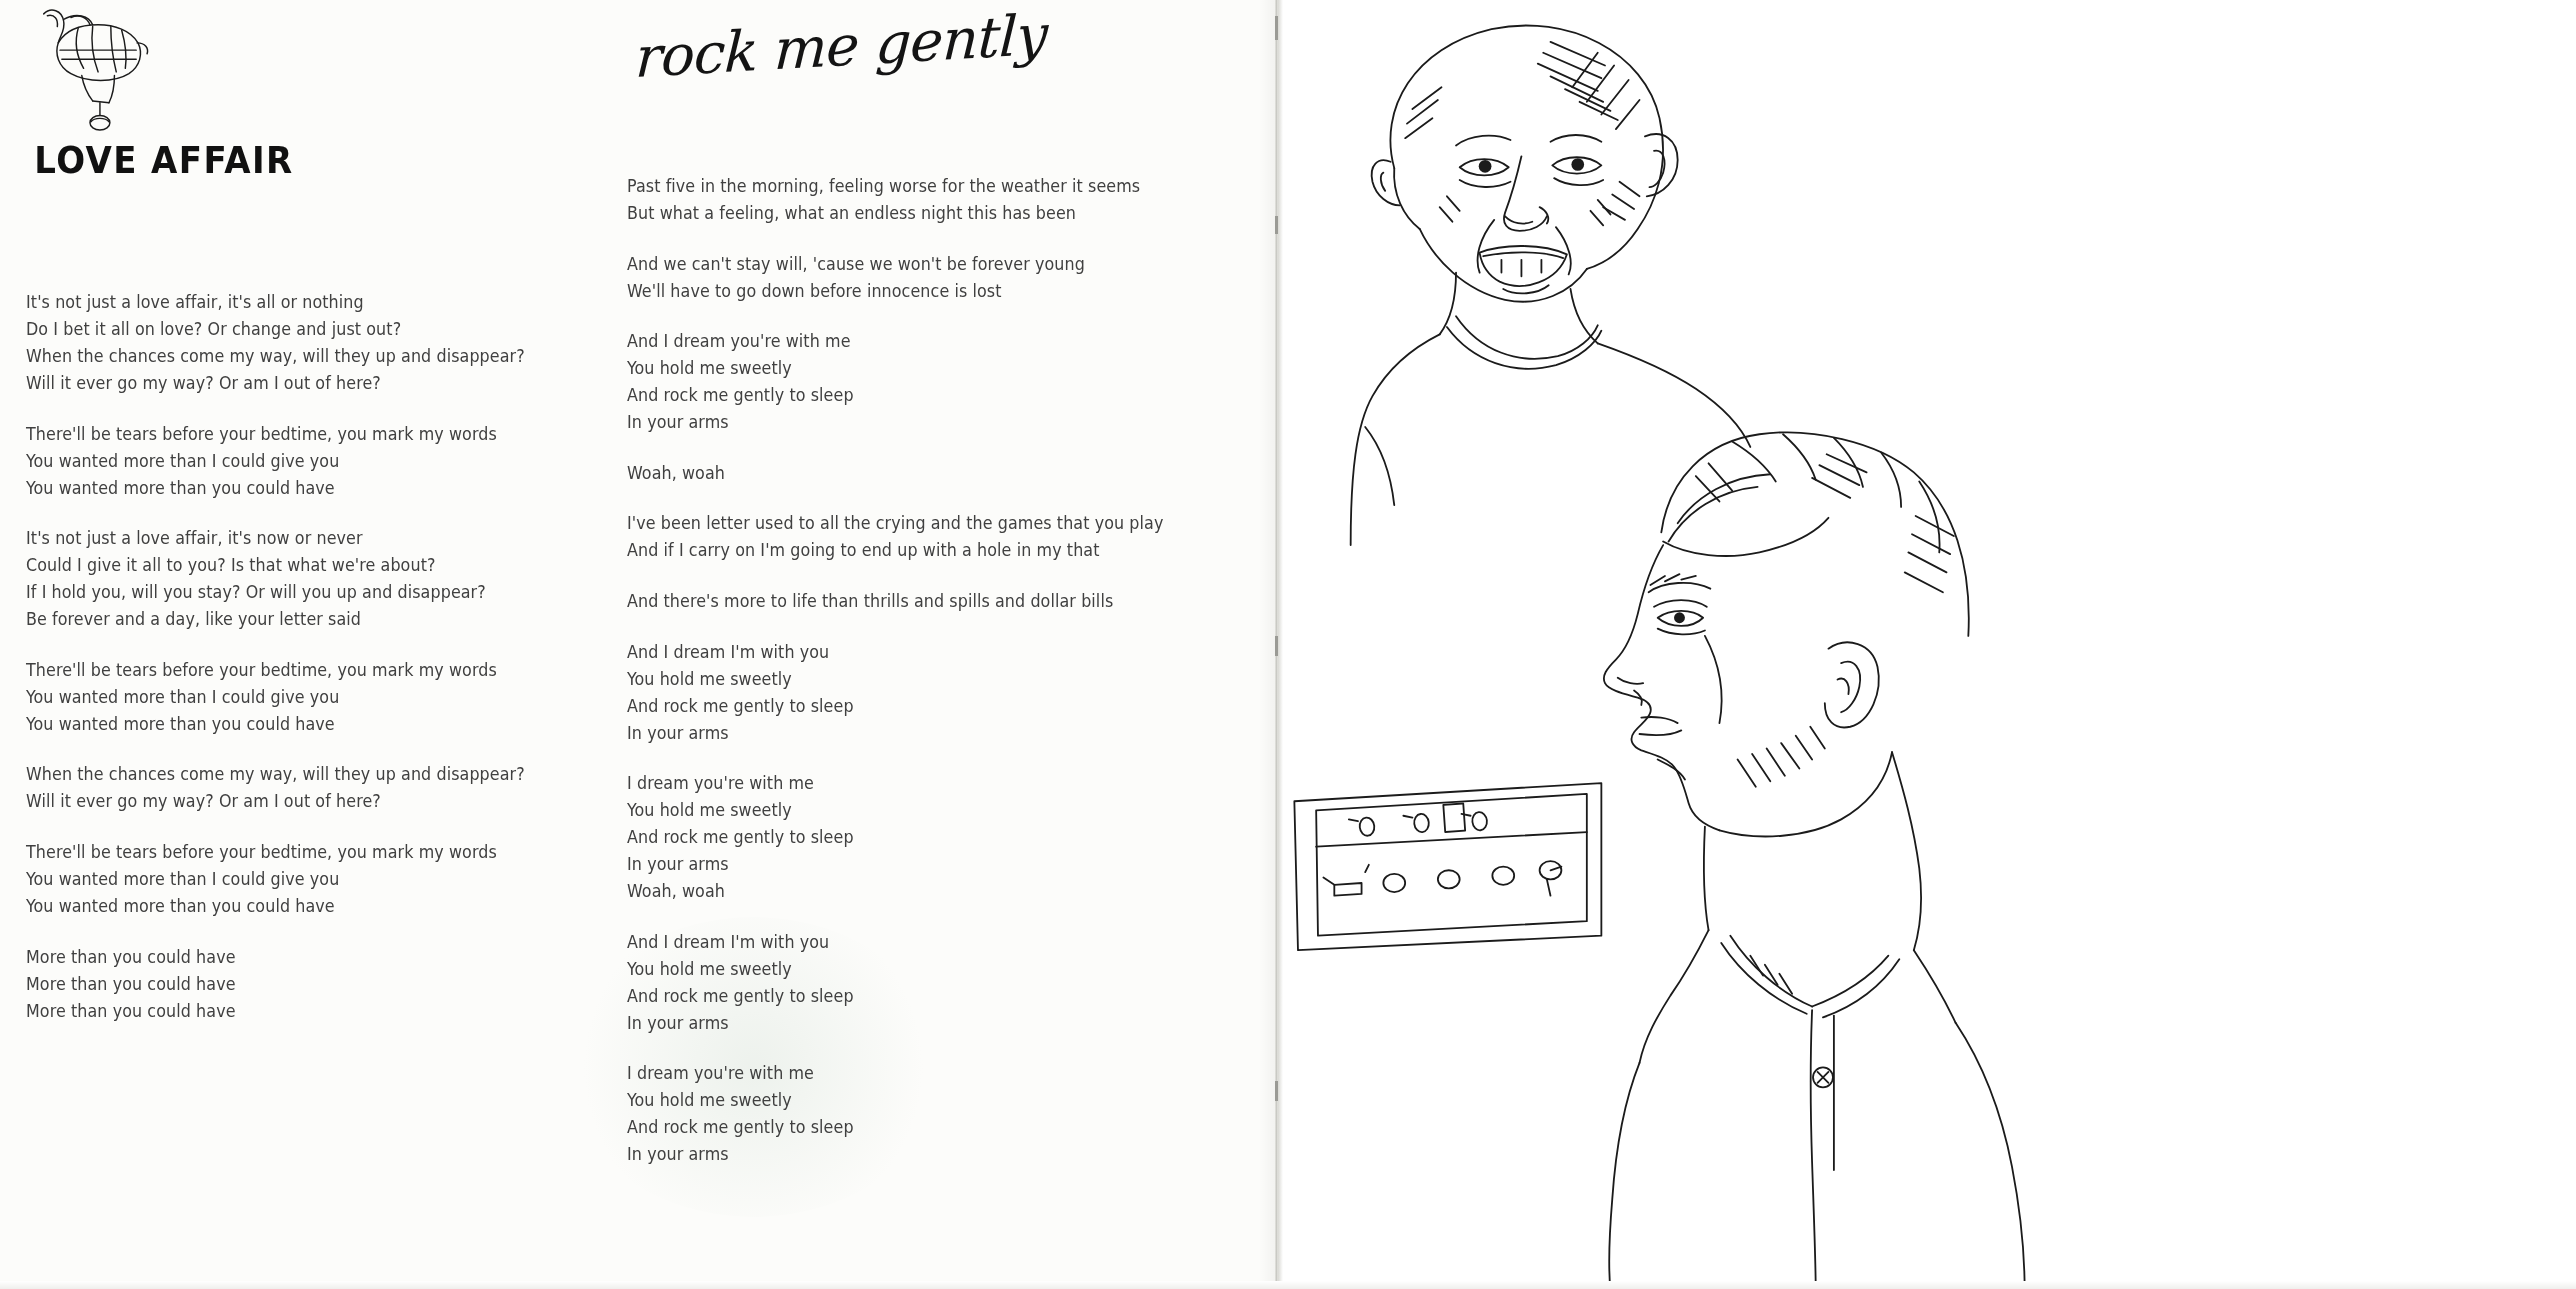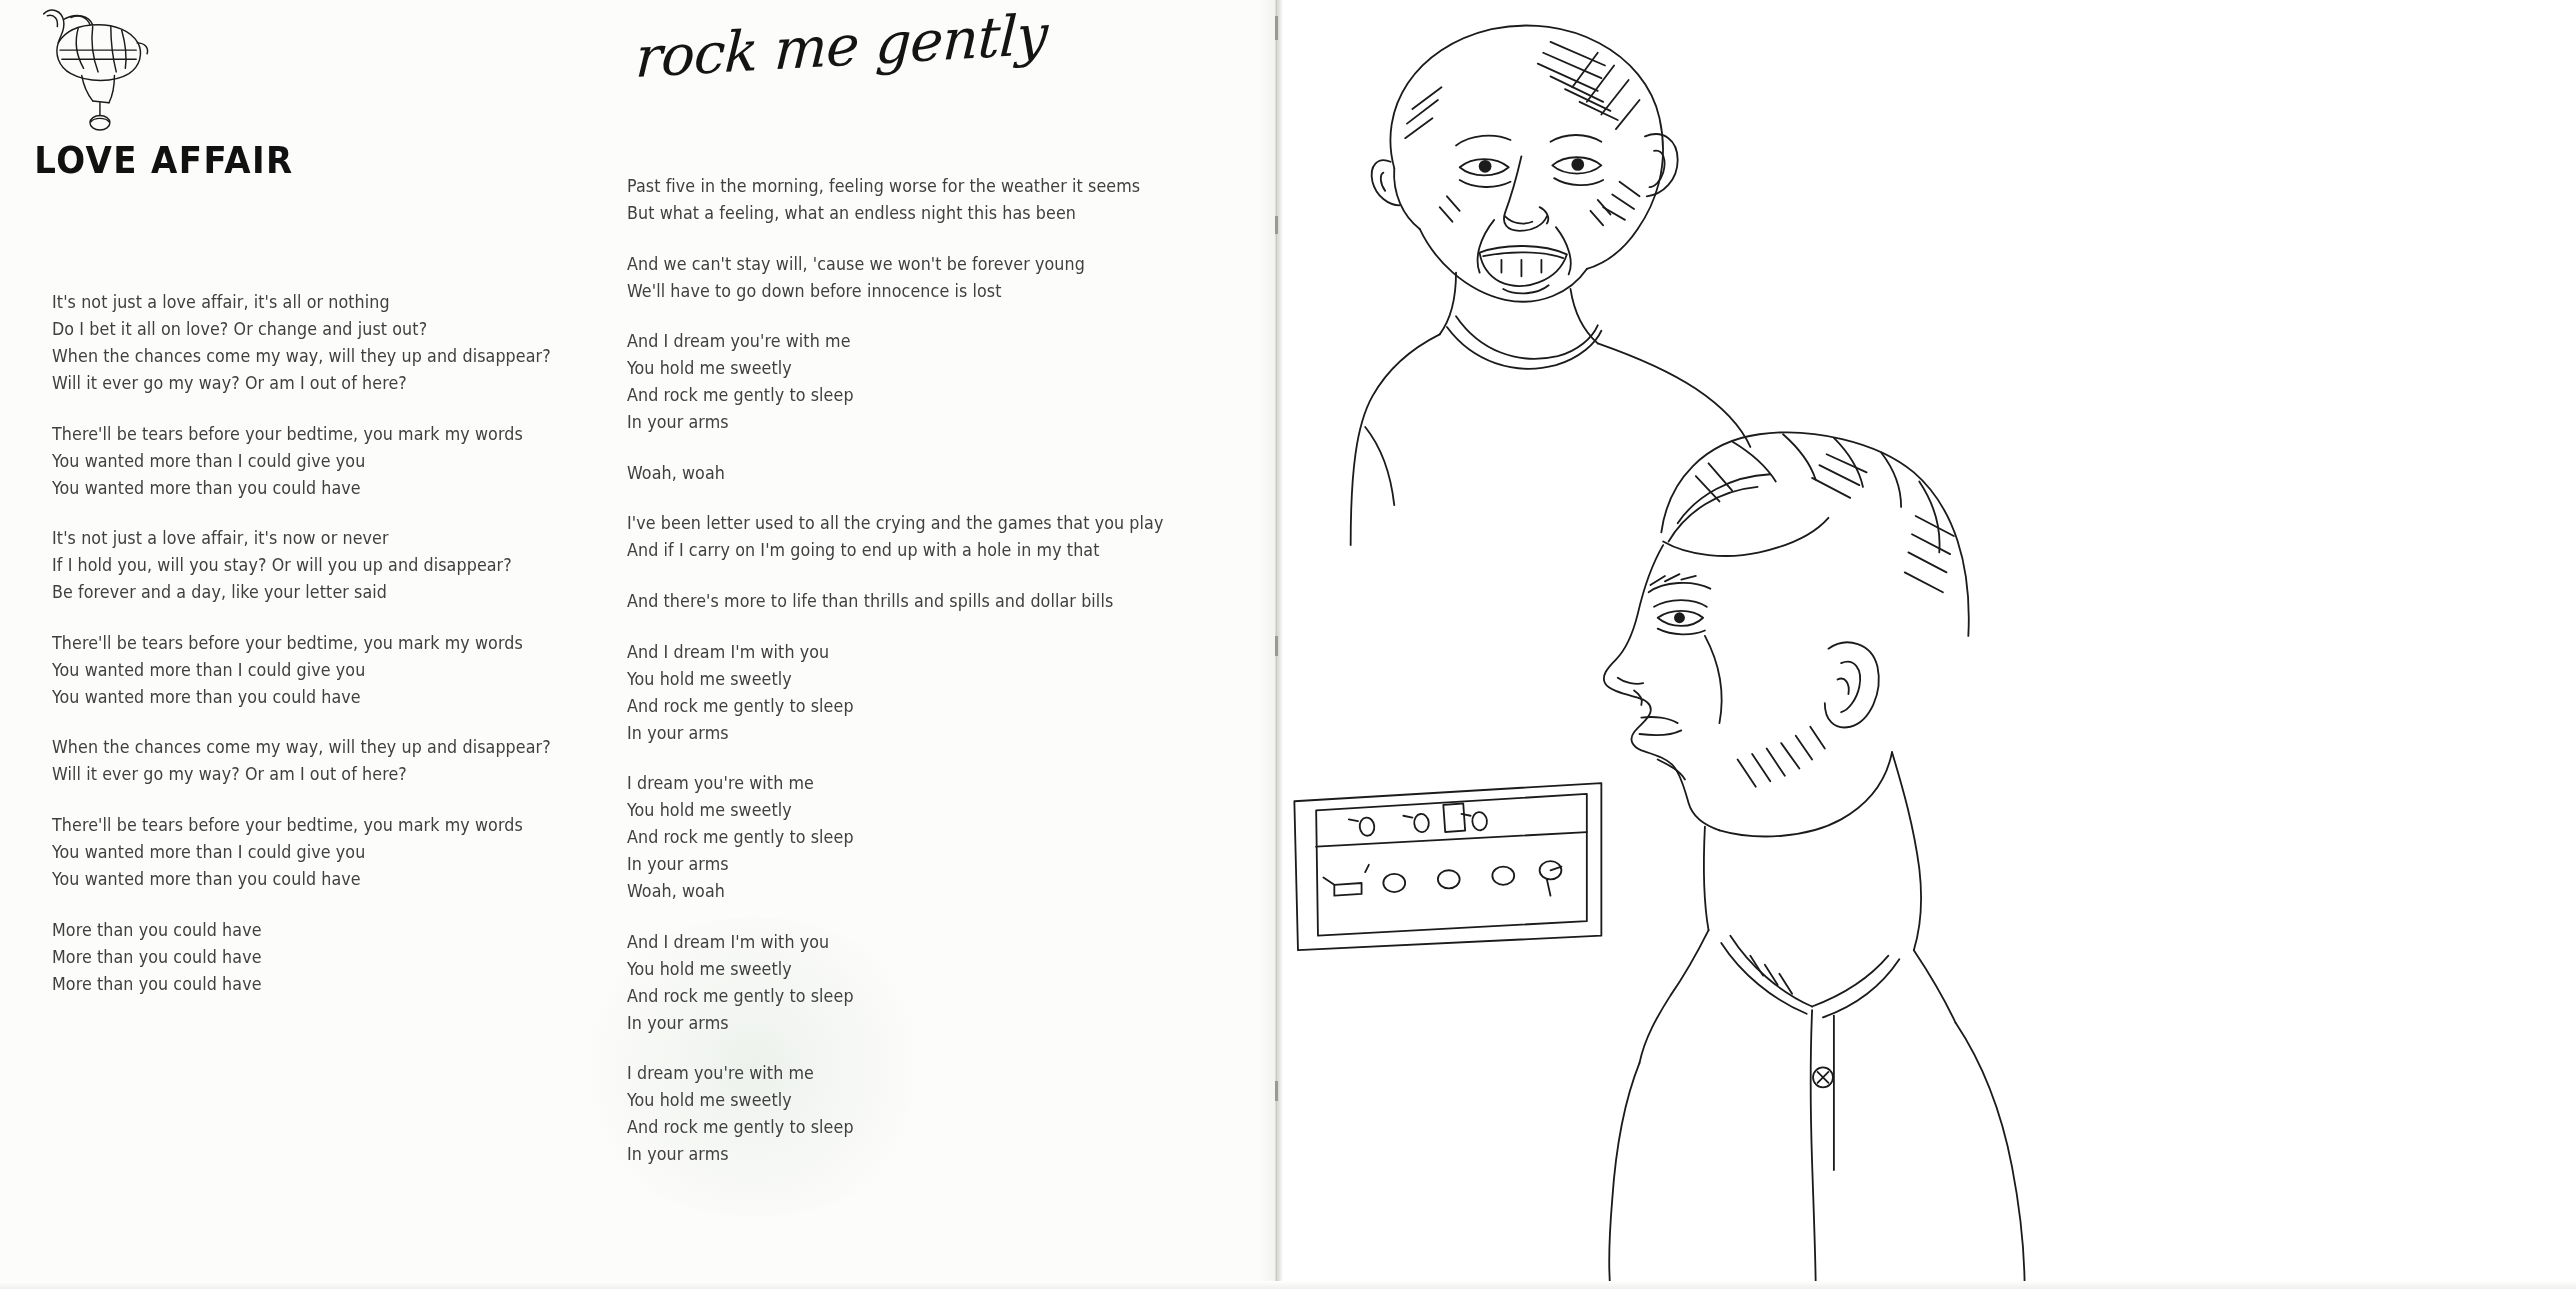--- a/index.html
+++ b/index.html
@@ -79,7 +79,7 @@
     letter-spacing: 0.1px;
   }
   .lyrics-col.col-left {
-    left: 52px;
+    left: 26px;
     top: 289px;
     width: 563px;
   }

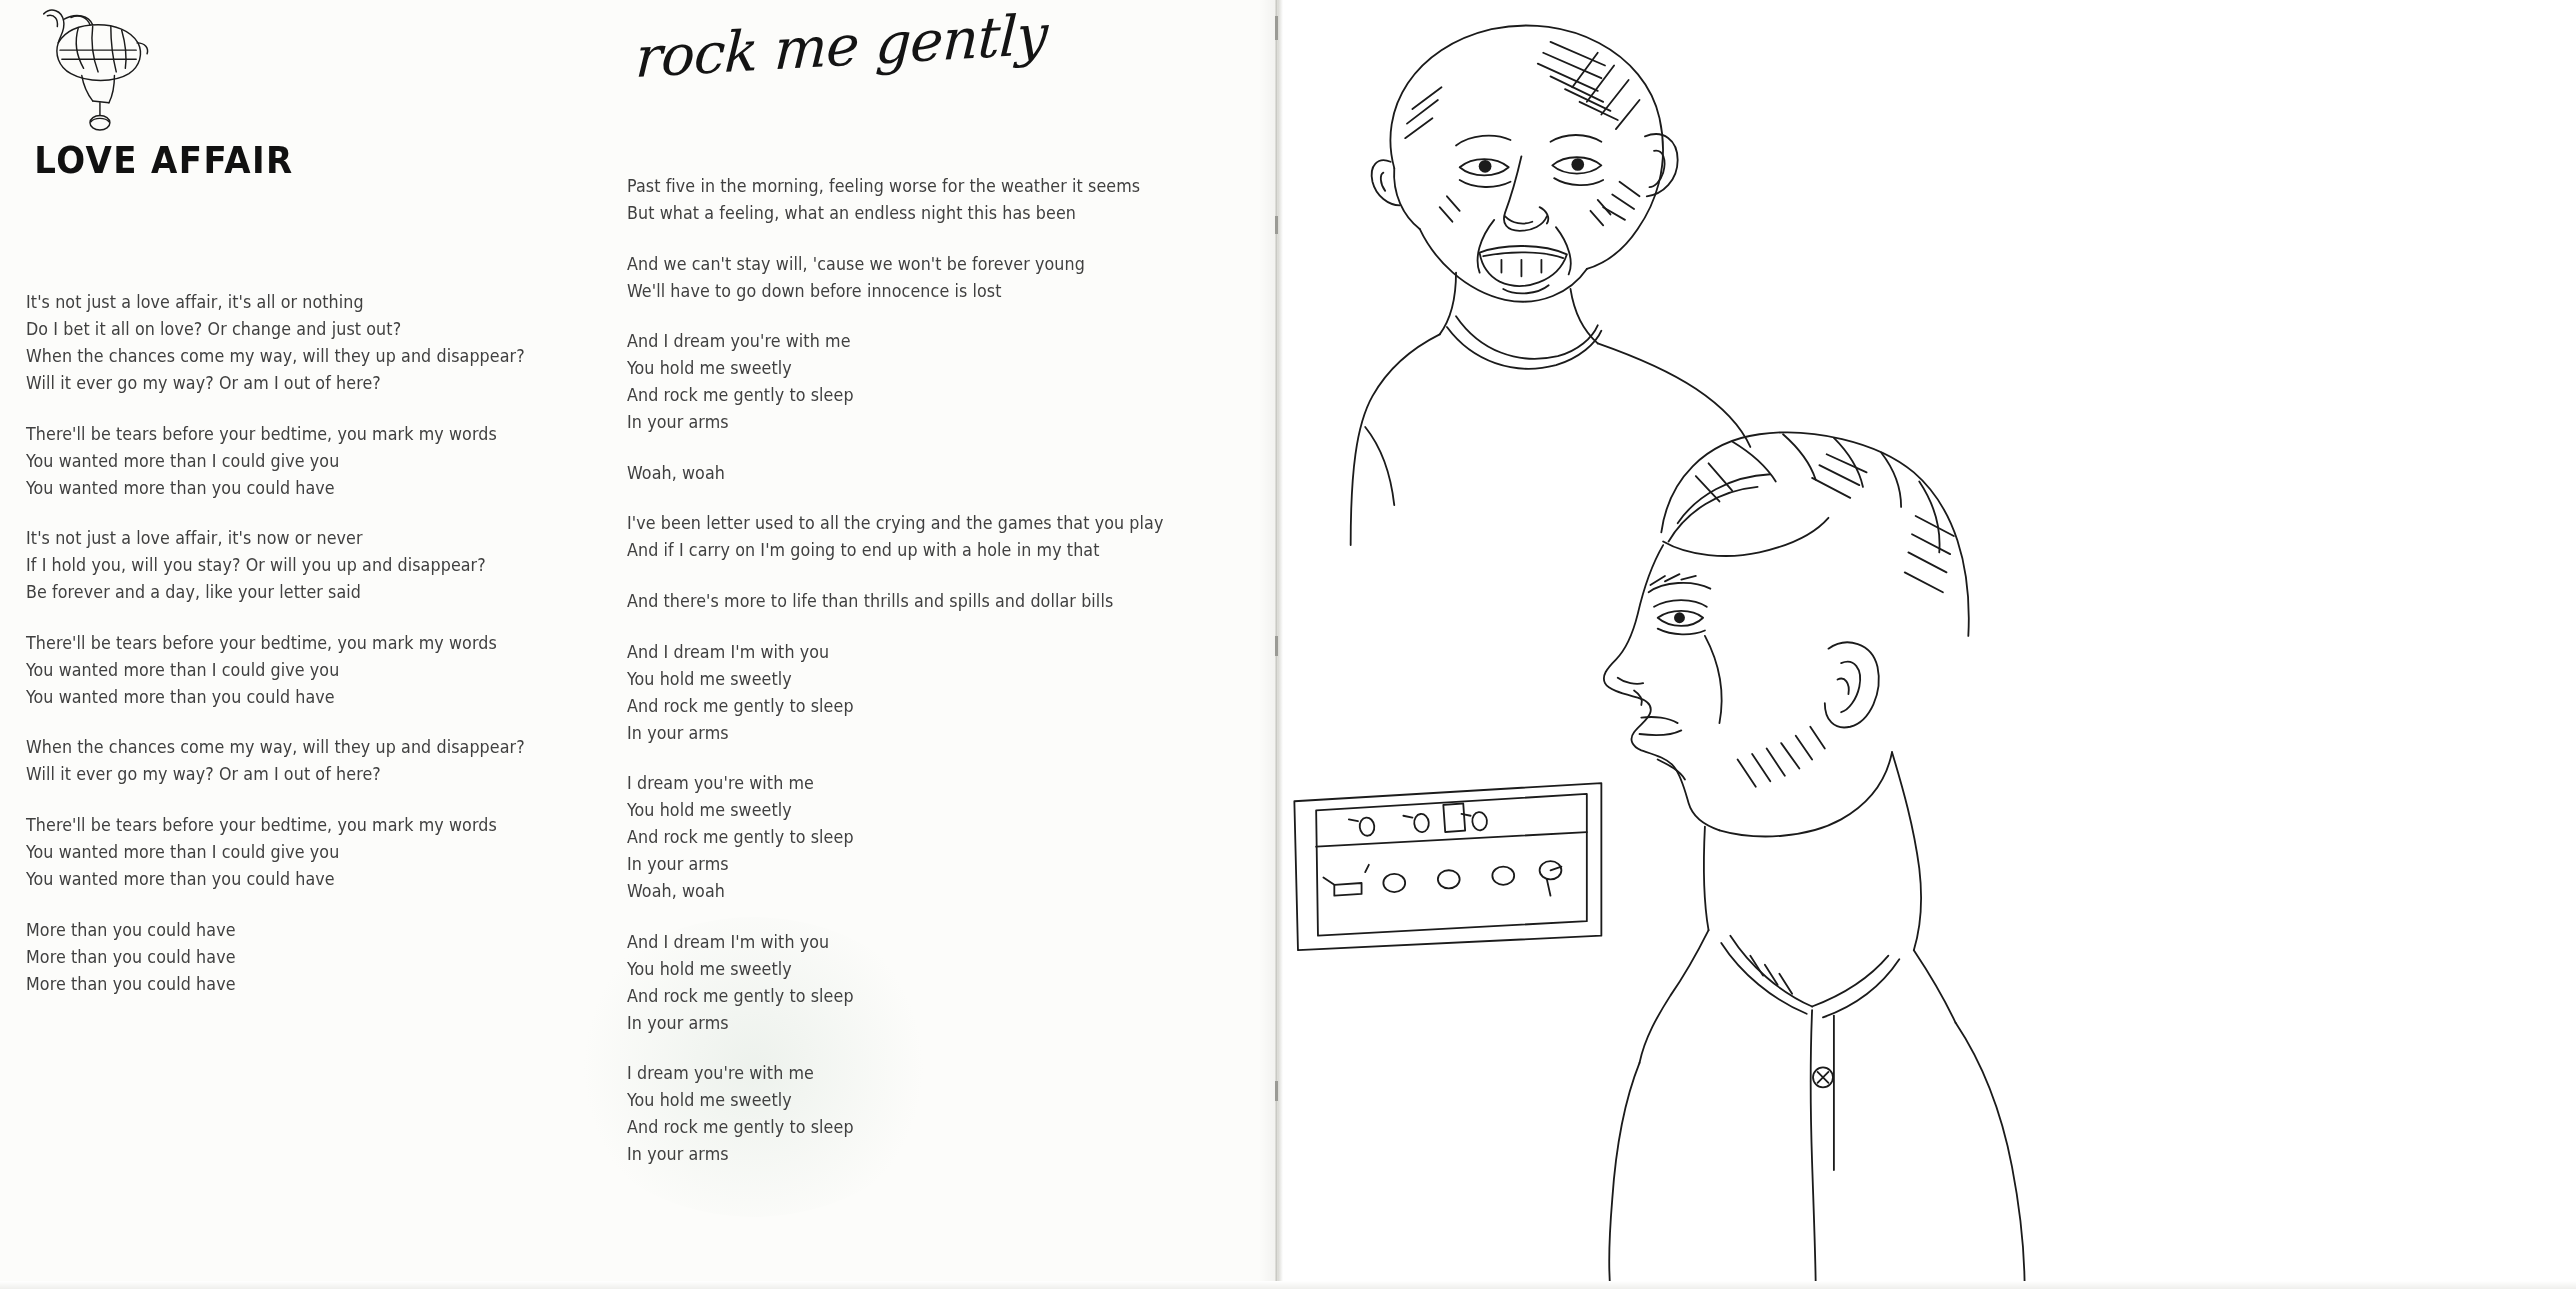--- a/index.html
+++ b/index.html
@@ -213,6 +213,7 @@
       </div>
       <div class="stanza">
         <div class="line">It's not just a love affair, it's now or never</div>
+        <div class="line">Could I give it all to you? Is that what we're about?</div>
         <div class="line">If I hold you, will you stay? Or will you up and disappear?</div>
         <div class="line">Be forever and a day, like your letter said</div>
       </div>

